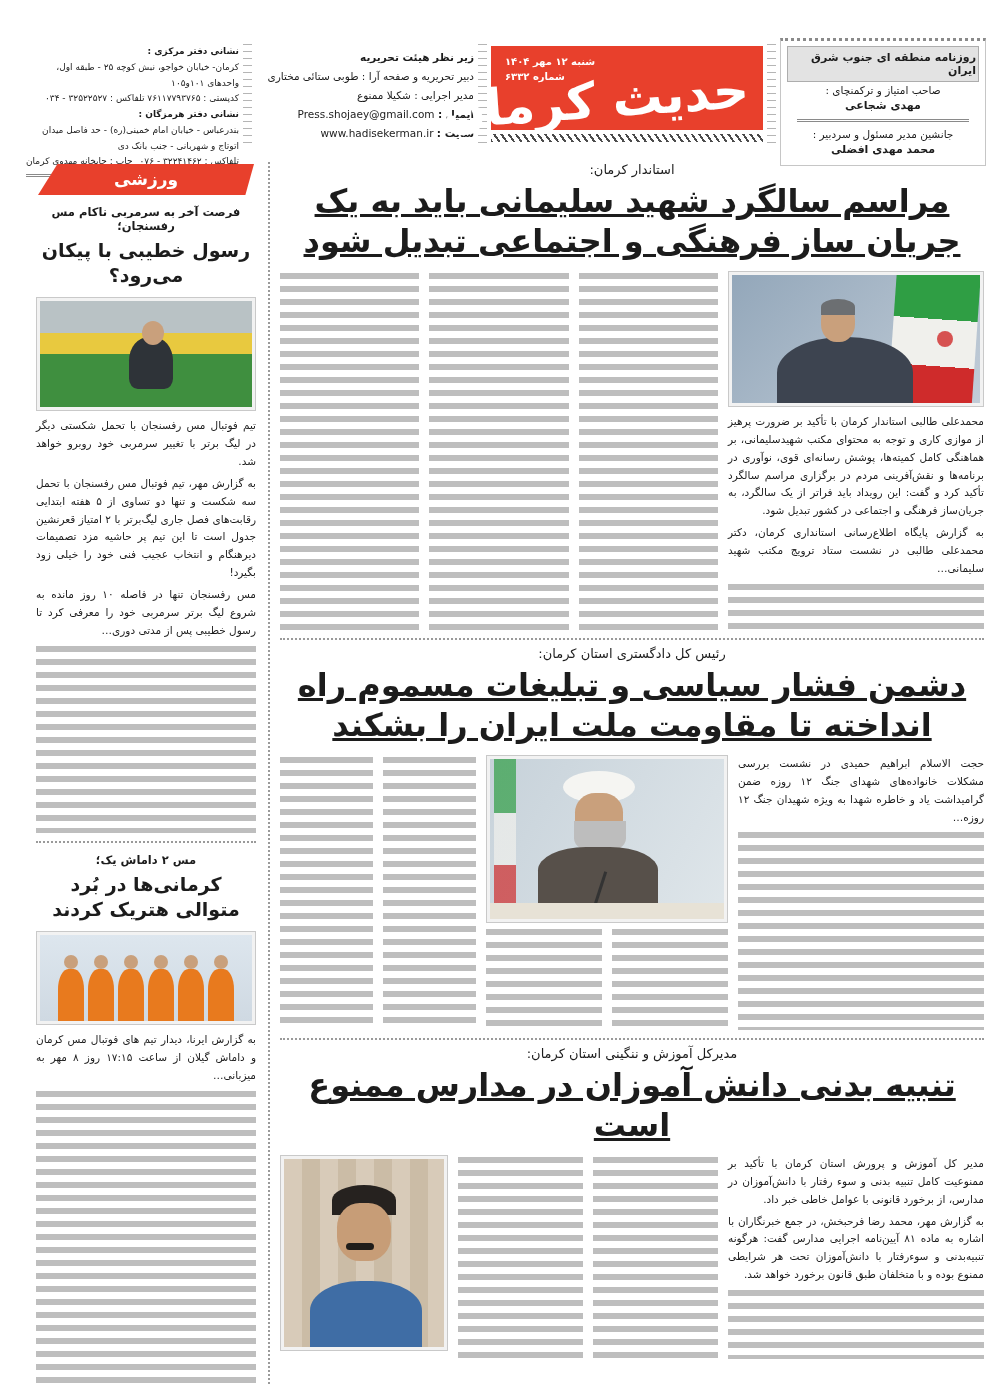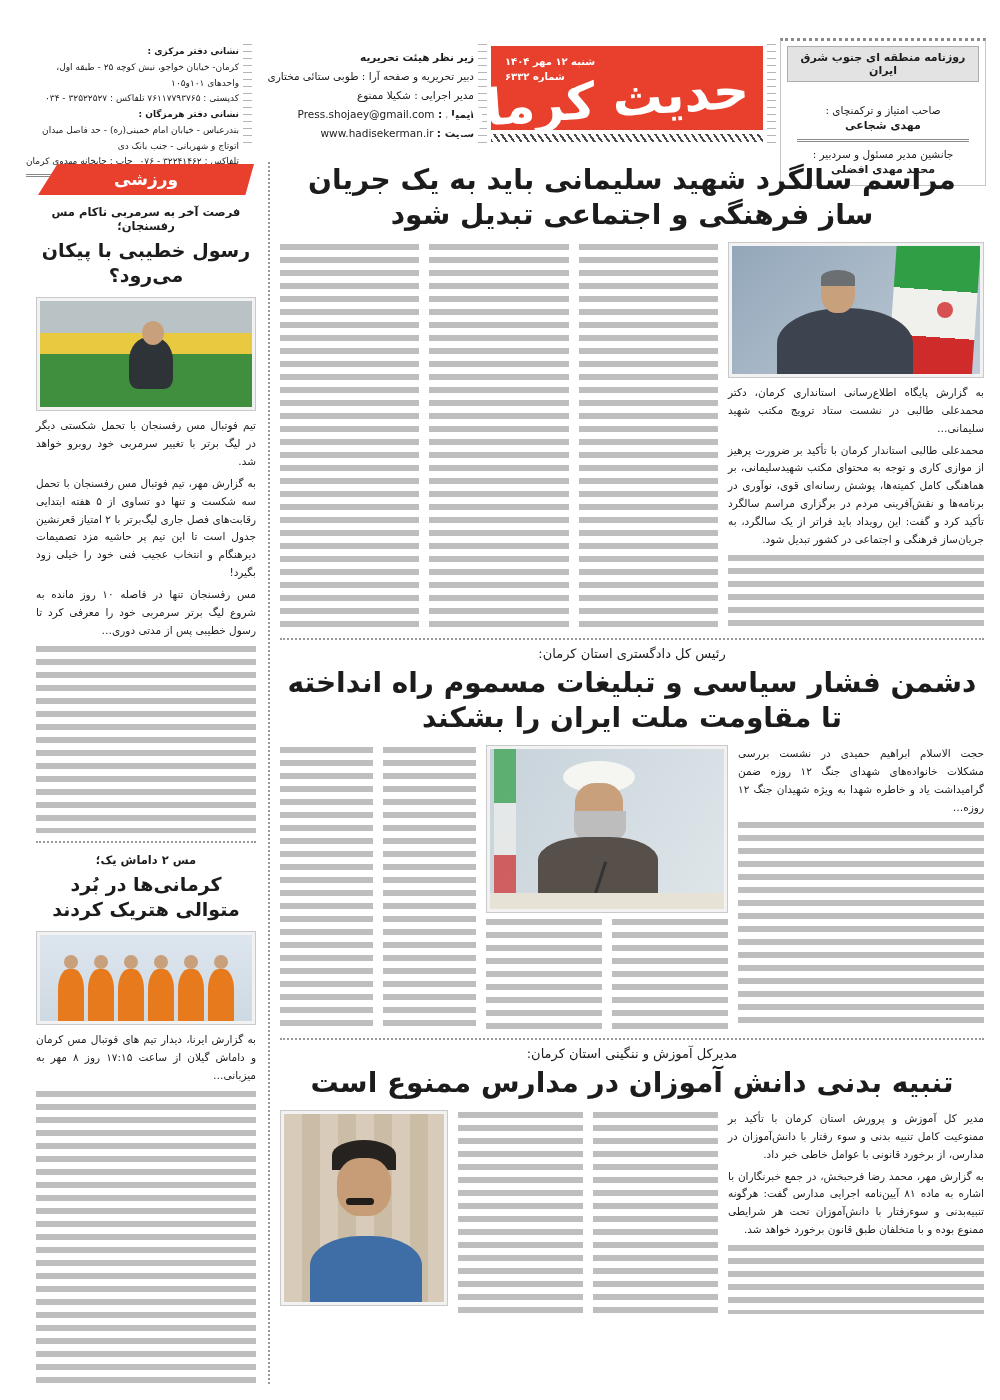--- a/index.html
+++ b/index.html
@@ -19,7 +19,7 @@
   .region-box { width:206px; margin-top:24px; border:1px solid #c6c6c6; border-top:3px dotted #8a8a8a;
     padding:5px 6px 6px; text-align:center; }
   .region-title { background:#e3e3e3; border:1px solid #adadad; font-size:11px; font-weight:bold;
-    padding:4px 2px; margin-bottom:20px; }
+    padding:4px 2px; margin-bottom:0;text-align:right; }
   .region-line { font-size:10.5px; line-height:1.55; }
   .region-name { font-size:11px; font-weight:bold; line-height:1.5; }
   .region-divider { border-top:1px solid #8a8a8a; border-bottom:1px solid #8a8a8a; height:3px; margin:4px 10px; }

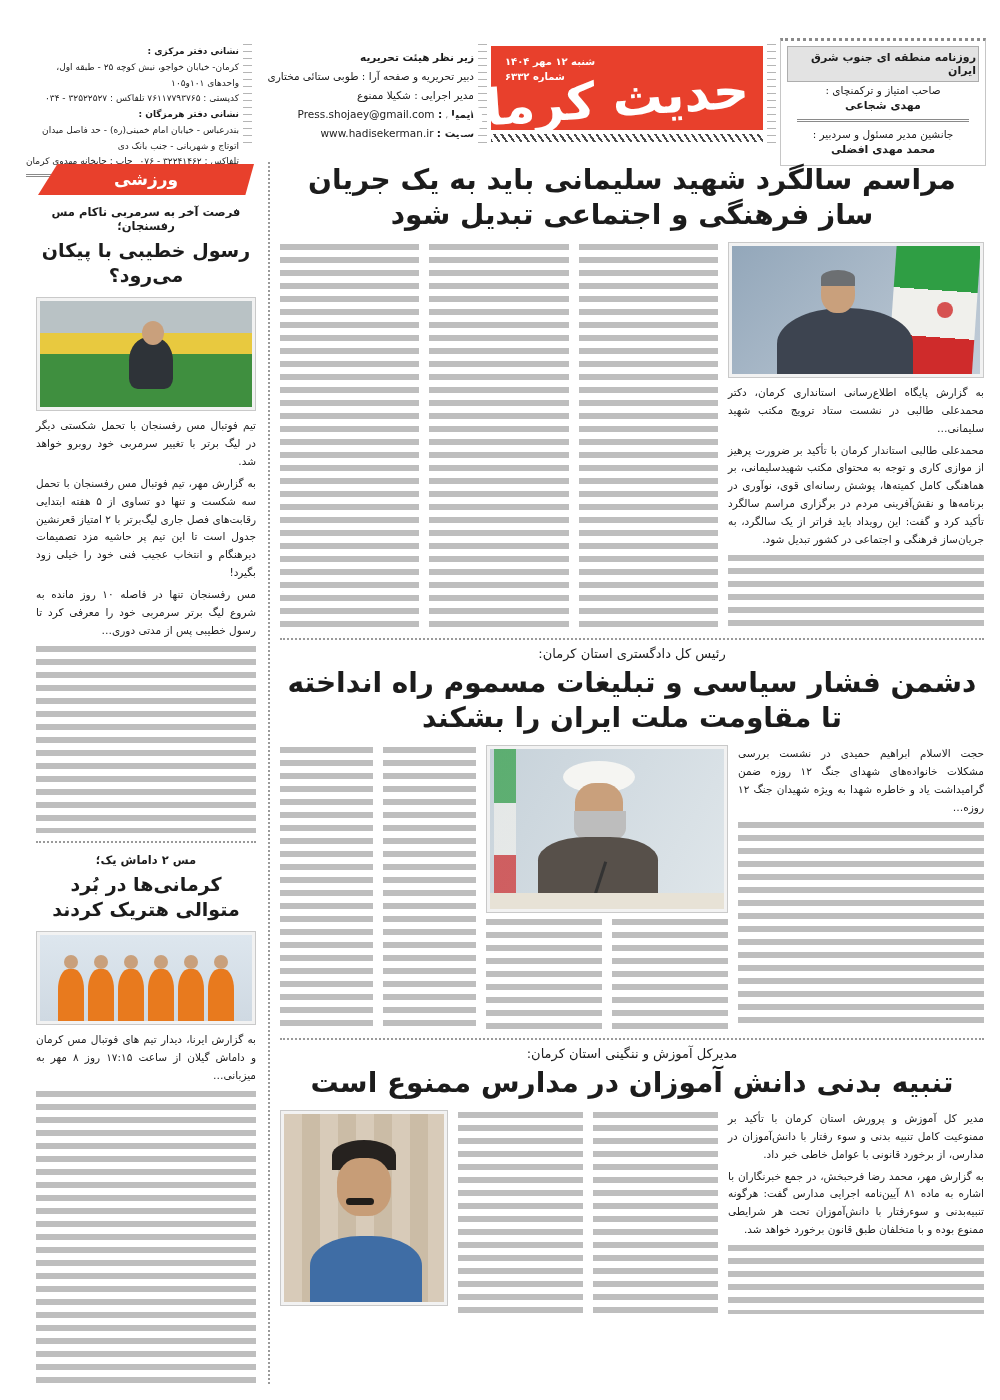--- a/index.html
+++ b/index.html
@@ -200,6 +200,7 @@
     <main class="main-col">
 
       <article class="a1">
+        <div class="kicker">استاندار کرمان:</div>
         <h1 class="headline">مراسم سالگرد شهید سلیمانی باید به یک جریان ساز فرهنگی و اجتماعی تبدیل شود</h1>
         <div class="cols">
           <div class="col colA">

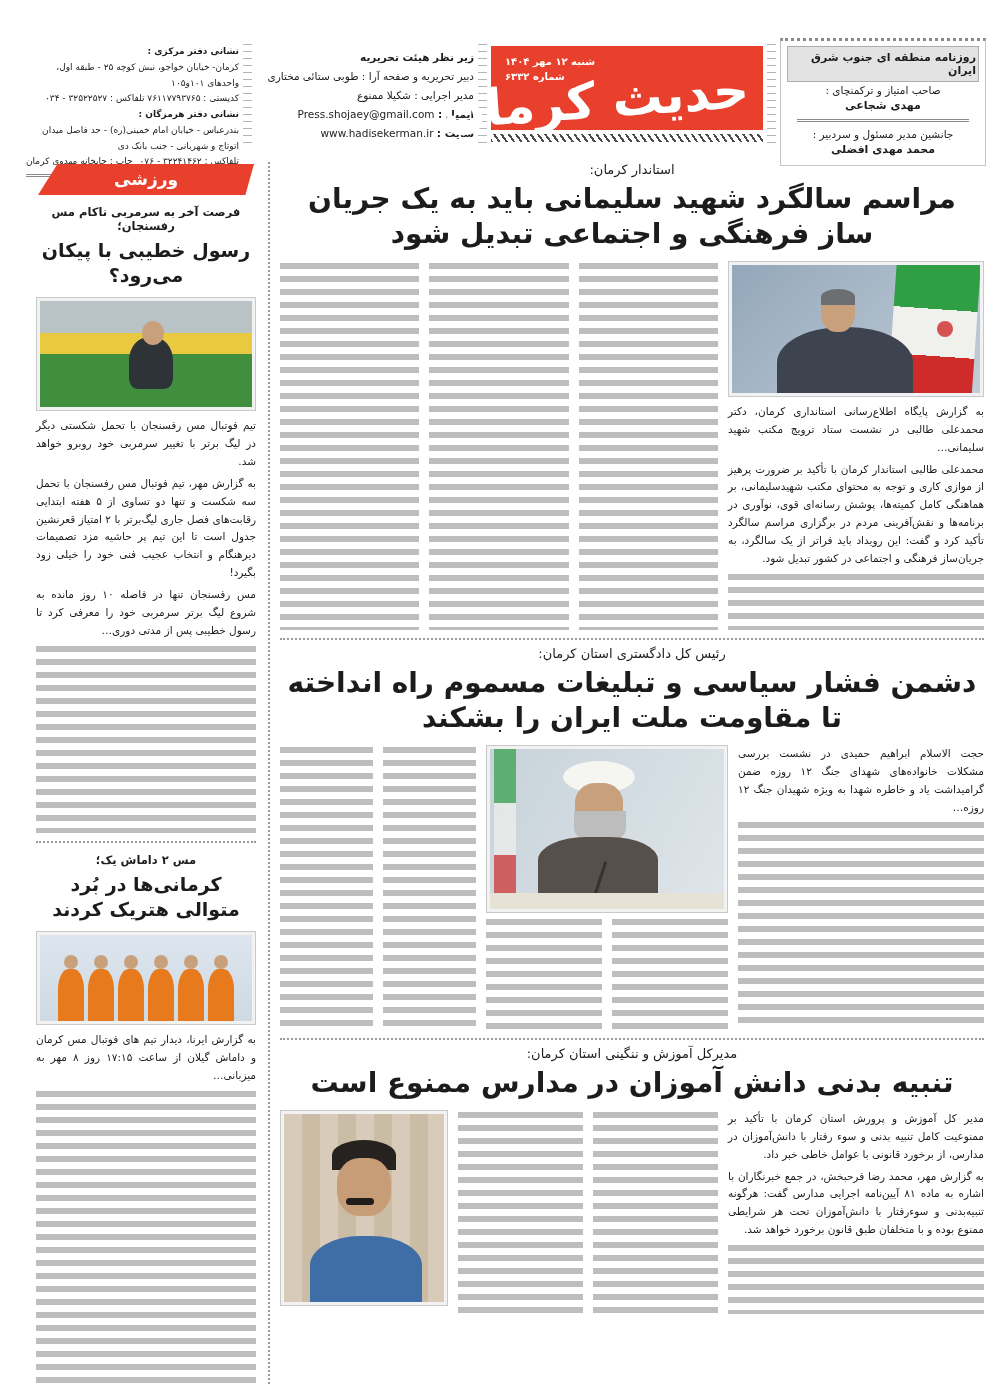--- a/index.html
+++ b/index.html
@@ -50,8 +50,8 @@
 
   article { display:flex; flex-direction:column; }
   .kicker { text-align:center; font-size:13px; margin-bottom:4px; }
-  .headline { text-align:center; font-size:28px; font-weight:bold; letter-spacing:-1px;
-    line-height:1.25; margin-bottom:10px; }
+  .headline { text-align:center; font-size:32px; font-weight:bold; letter-spacing:-1px;
+    line-height:1.25; margin-bottom:10px;text-decoration:underline; }
   .cols { display:flex; gap:10px; flex:1; min-height:0; }
   .col { display:flex; flex-direction:column; min-height:0; }
   .bodytext { font-size:10.5px; line-height:1.7; text-align:justify; text-justify:inter-word; }

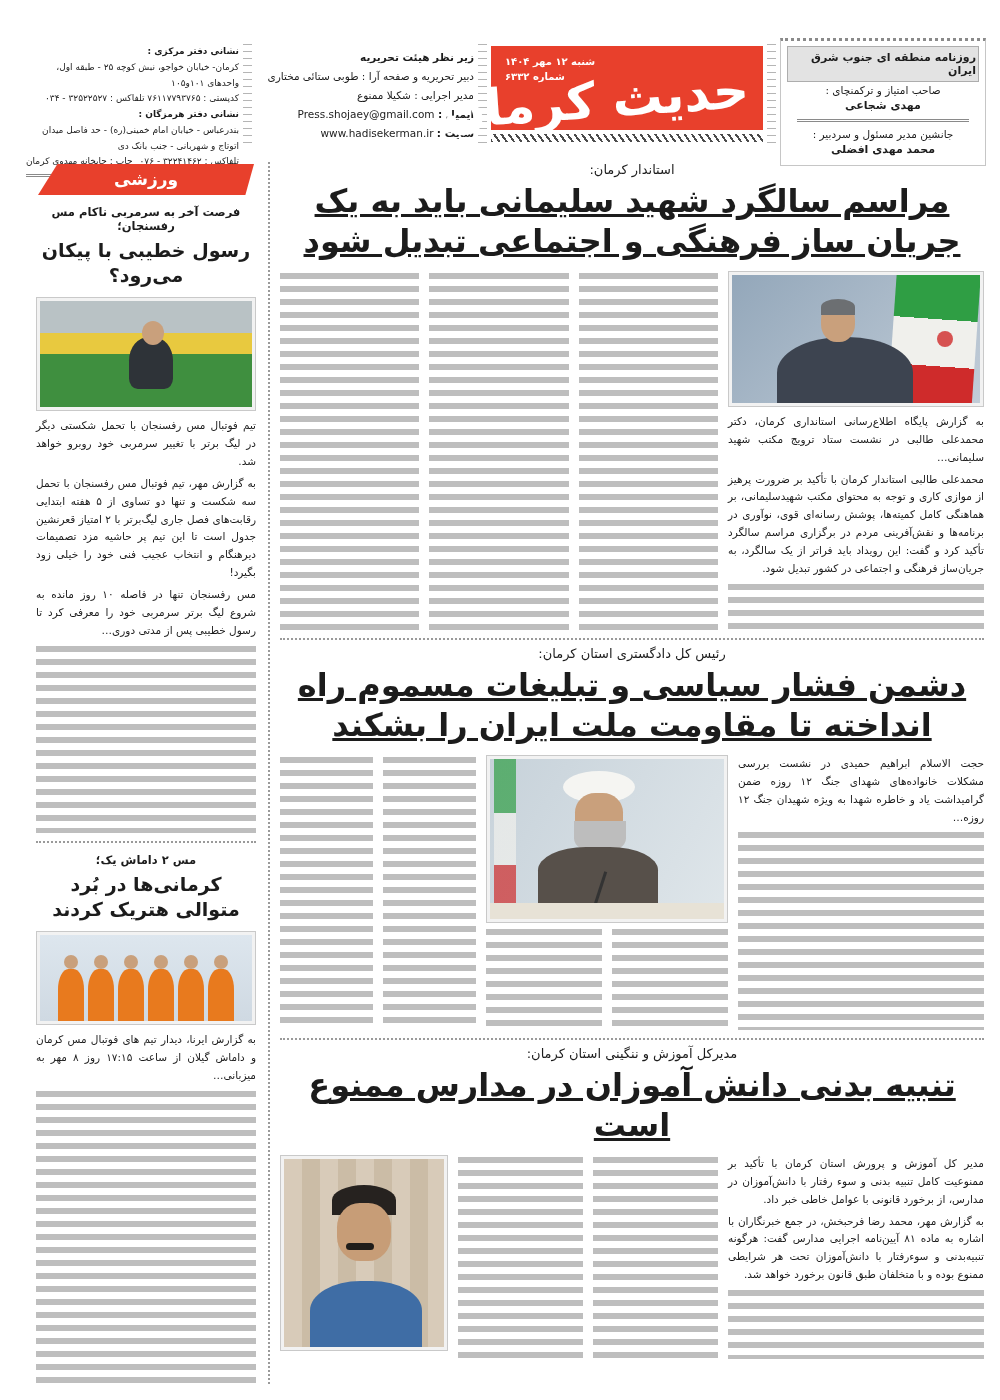--- a/index.html
+++ b/index.html
@@ -214,8 +214,8 @@
               </div>
             </div>
             <div class="bodytext">
+              <p>محمدعلی طالبی استاندار کرمان با تأکید بر ضرورت پرهیز از موازی کاری و توجه به محتوای مکتب شهیدسلیمانی، بر هماهنگی کامل کمیته‌ها، پوشش رسانه‌ای قوی، نوآوری در برنامه‌ها و نقش‌آفرینی مردم در برگزاری مراسم سالگرد تأکید کرد و گفت: این رویداد باید فراتر از یک سالگرد، به جریان‌ساز فرهنگی و اجتماعی در کشور تبدیل شود.</p>
               <p>به گزارش پایگاه اطلاع‌رسانی استانداری کرمان، دکتر محمدعلی طالبی در نشست ستاد ترویج مکتب شهید سلیمانی…</p>
-              <p>محمدعلی طالبی استاندار کرمان با تأکید بر ضرورت پرهیز از موازی کاری و توجه به محتوای مکتب شهیدسلیمانی، بر هماهنگی کامل کمیته‌ها، پوشش رسانه‌ای قوی، نوآوری در برنامه‌ها و نقش‌آفرینی مردم در برگزاری مراسم سالگرد تأکید کرد و گفت: این رویداد باید فراتر از یک سالگرد، به جریان‌ساز فرهنگی و اجتماعی در کشور تبدیل شود.</p>
             </div>
             <div class="greek"></div>
           </div>

